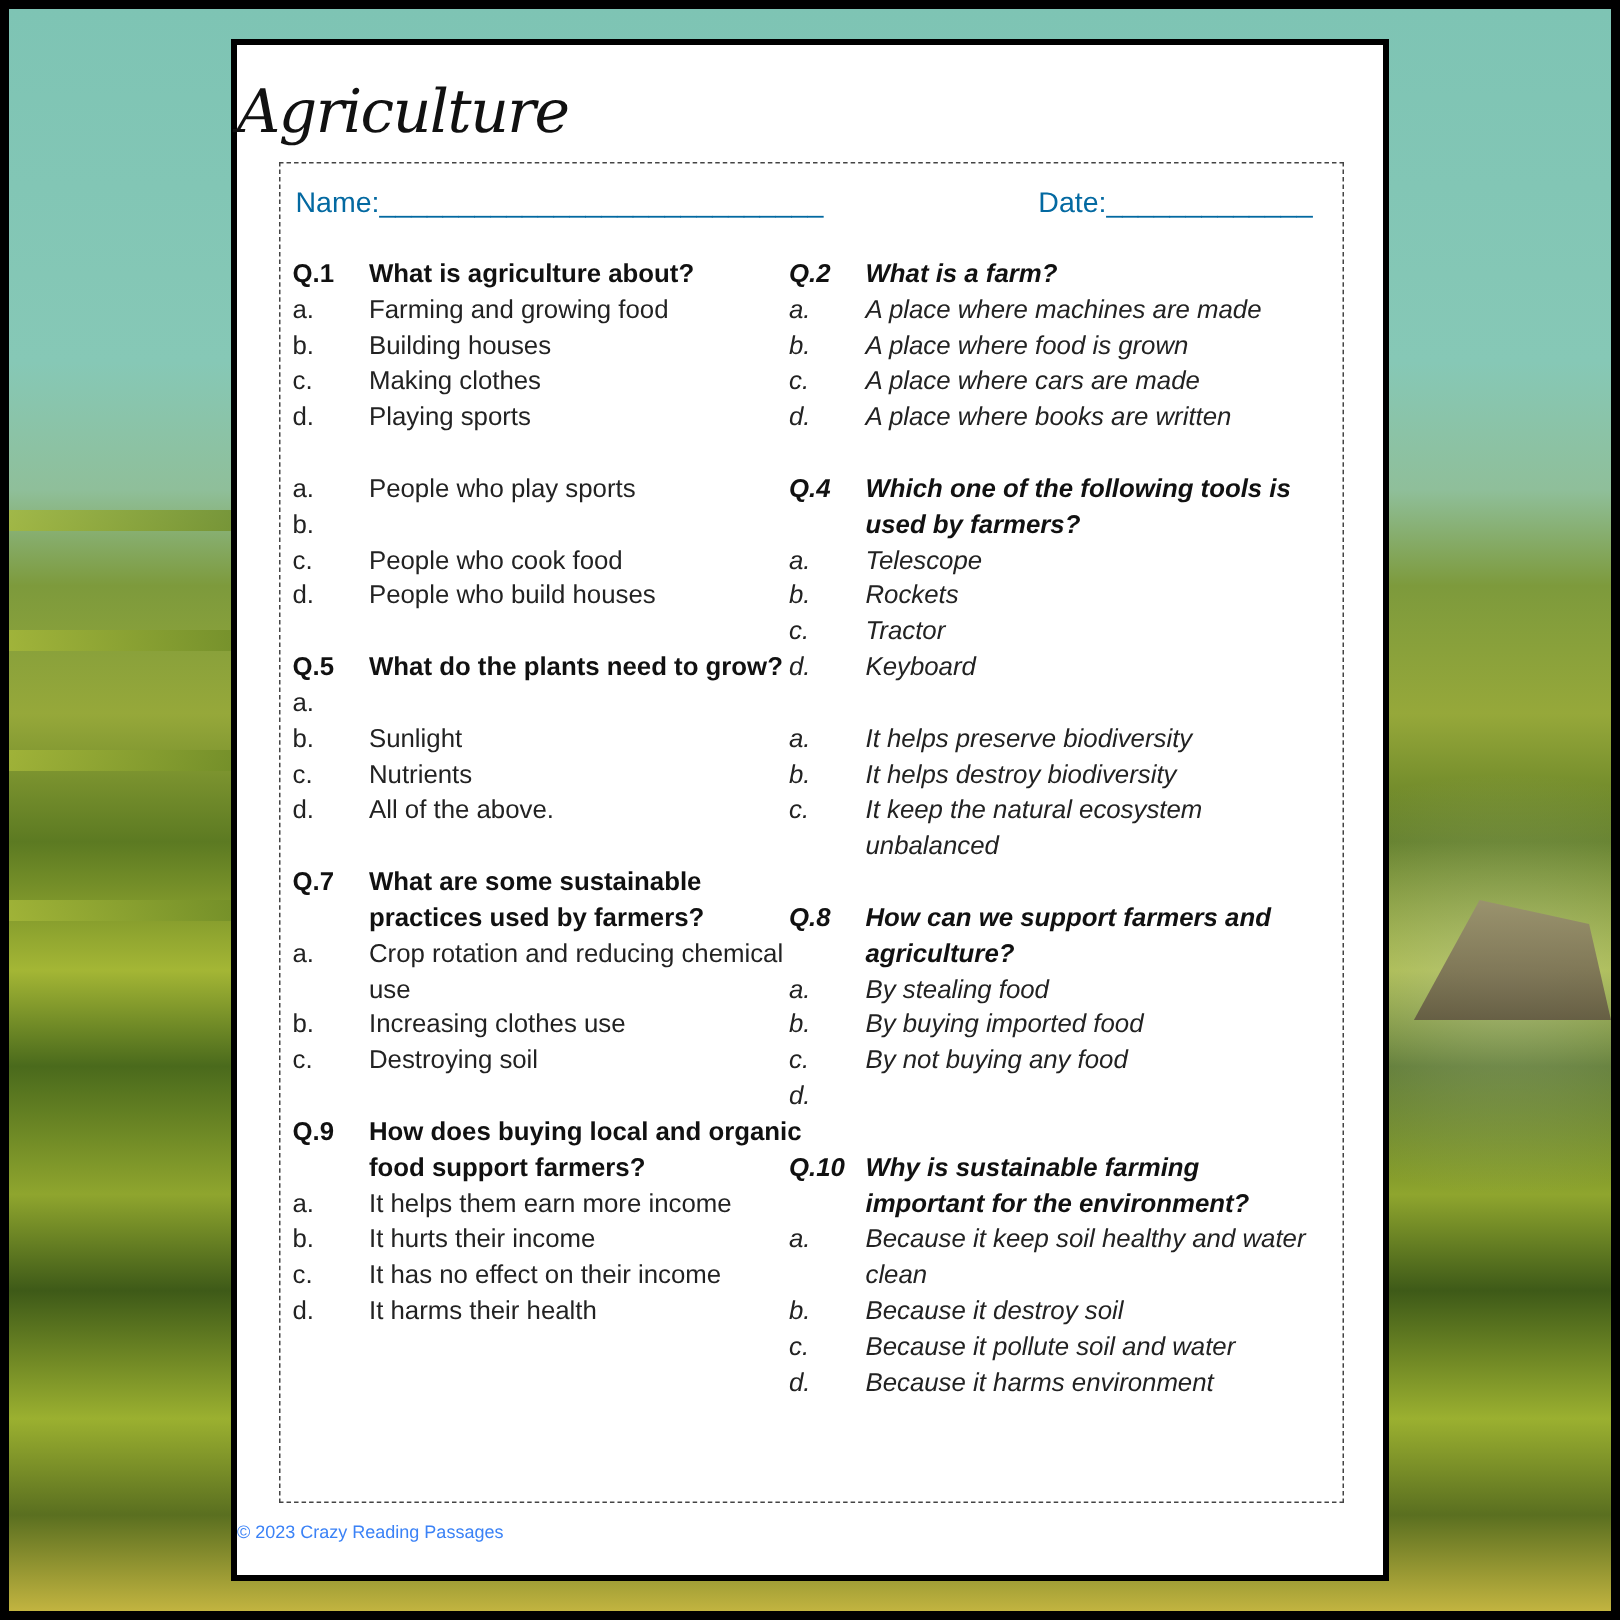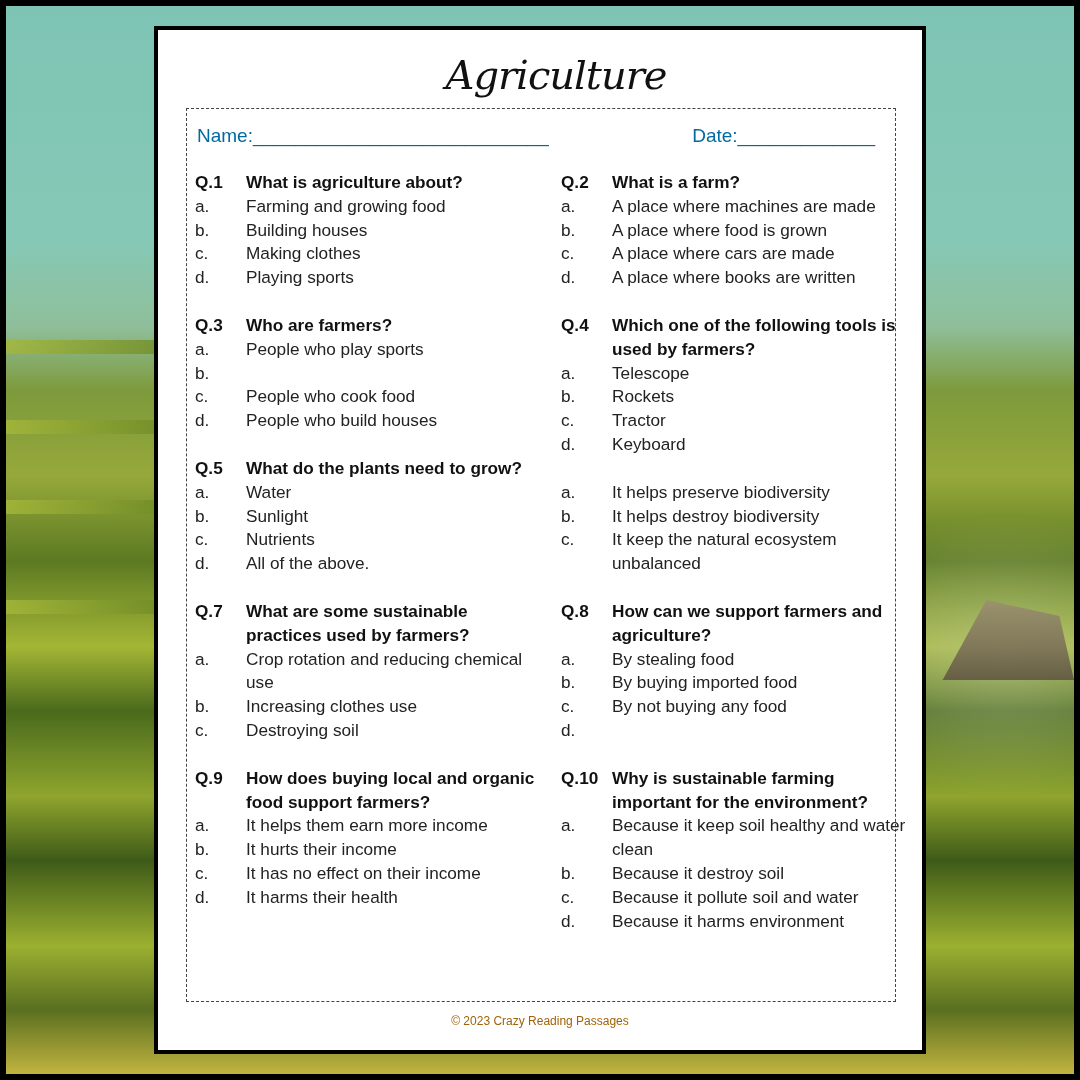--- a/index.html
+++ b/index.html
@@ -31,9 +31,9 @@
     background: #fff; border: 4px solid #000;
   }
   .title {
-    position: absolute; left: 0; right: 0; top: 22px; text-align: center;
+    position: absolute; left: 0; right: 0; top: 22px; 
     font-family: "DejaVu Serif", serif; font-style: italic;
-    font-size: 40px; color: #111; letter-spacing: -1px; padding-left: 32px;
+    font-size: 40px; color: #111; letter-spacing: -1px;
   }
   .box {
     position: absolute; left: 28px; top: 78px; width: 710px; height: 894px;

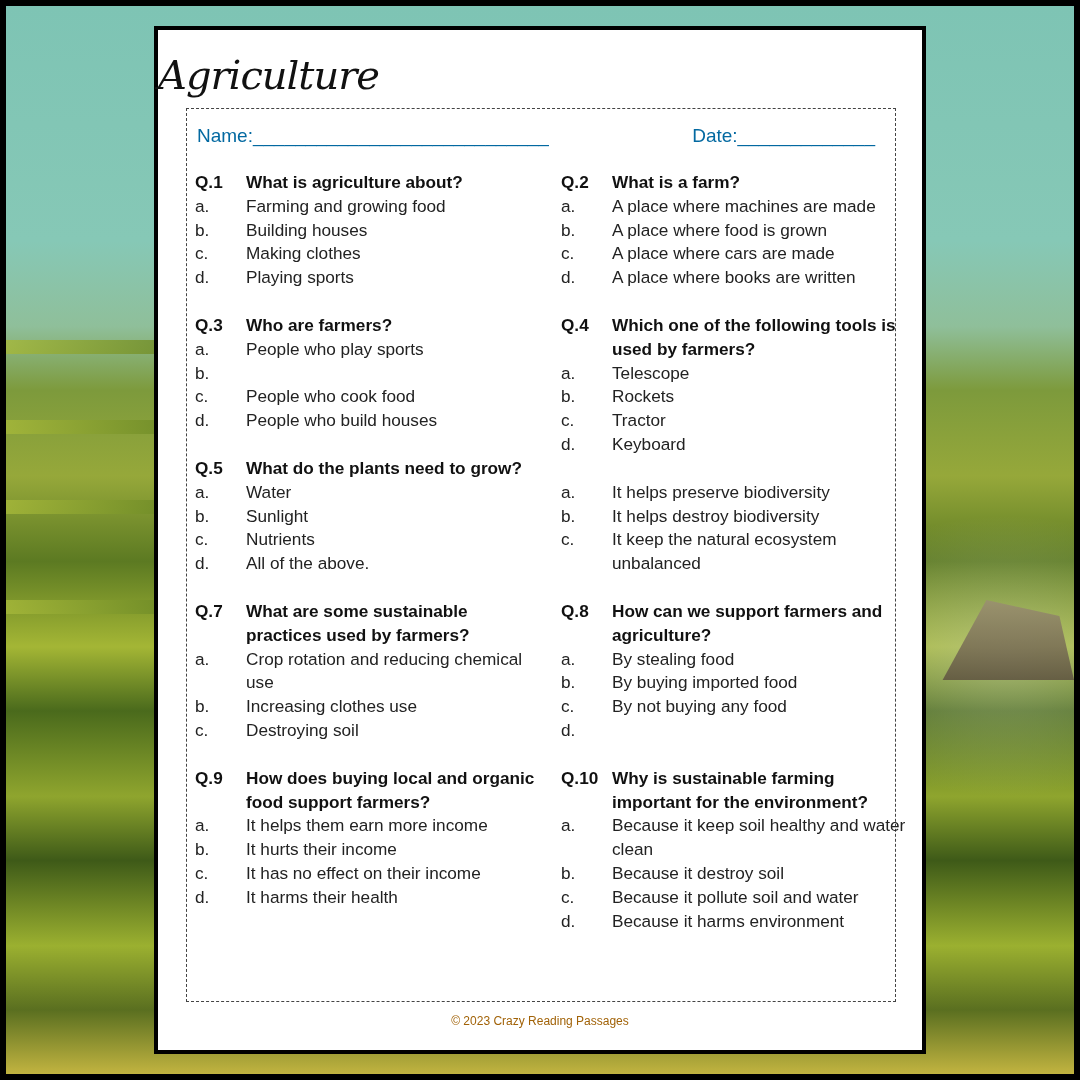--- a/index.html
+++ b/index.html
@@ -45,7 +45,7 @@
   }
   .col { position: absolute; top: 62px; width: 345px; }
   .col.left { left: 8px; }
-  .col.right { left: 374px; }
+  .col.right { left: 339px; font-style: italic; }
   .q { margin-bottom: 24px; }
   .row { display: flex; font-size: 17.2px; line-height: 23.8px; color: #222; }
   .row .lbl { width: 51px; flex: none; }

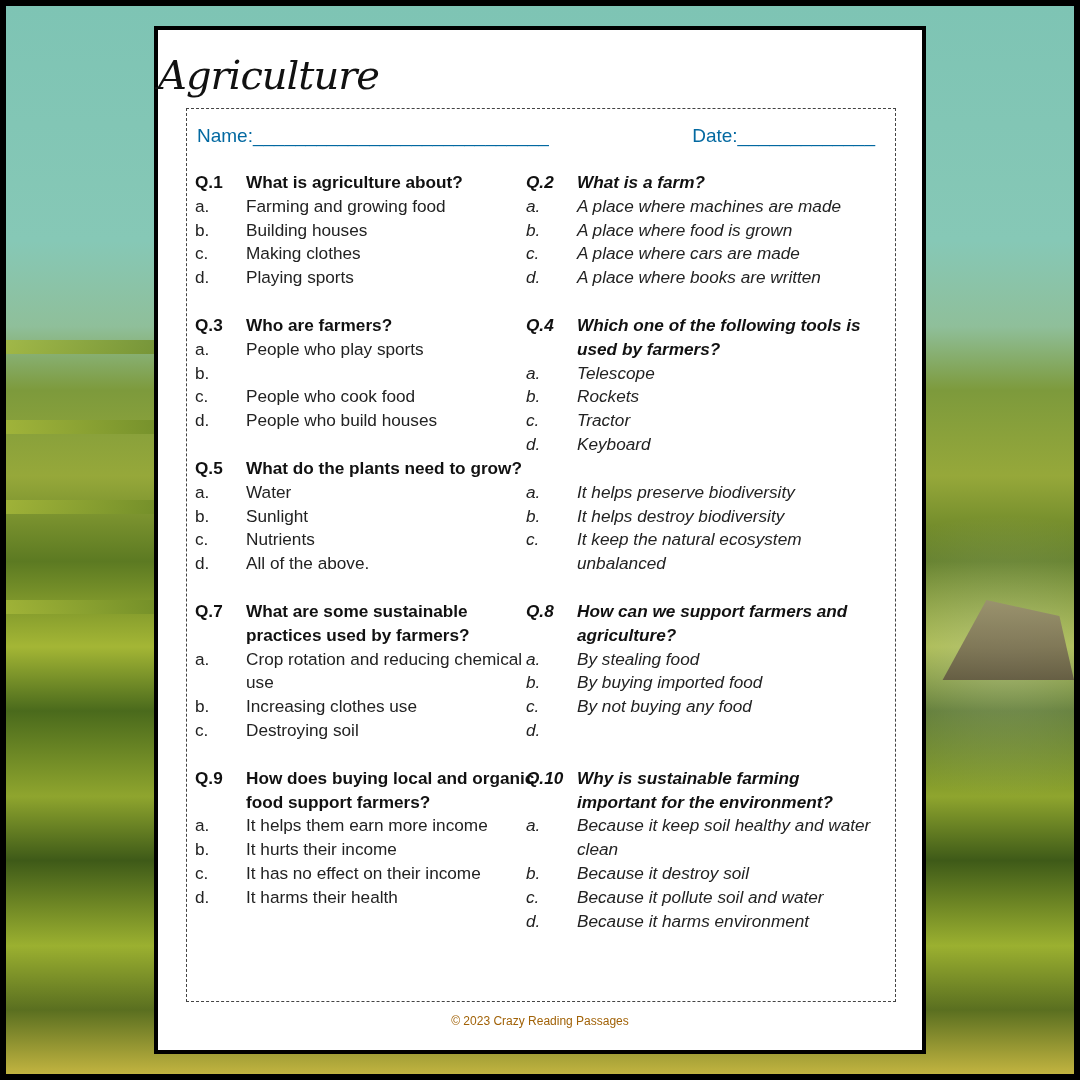--- a/index.html
+++ b/index.html
@@ -97,10 +97,6 @@
           </div>
         </div>
         <div class="q">
-          <div class="row qh">
-            <span class="lbl">Q.3</span>
-            <span class="txt">Who are farmers?</span>
-          </div>
           <div class="row">
             <span class="lbl">a.</span>
             <span class="txt">People who play sports</span>

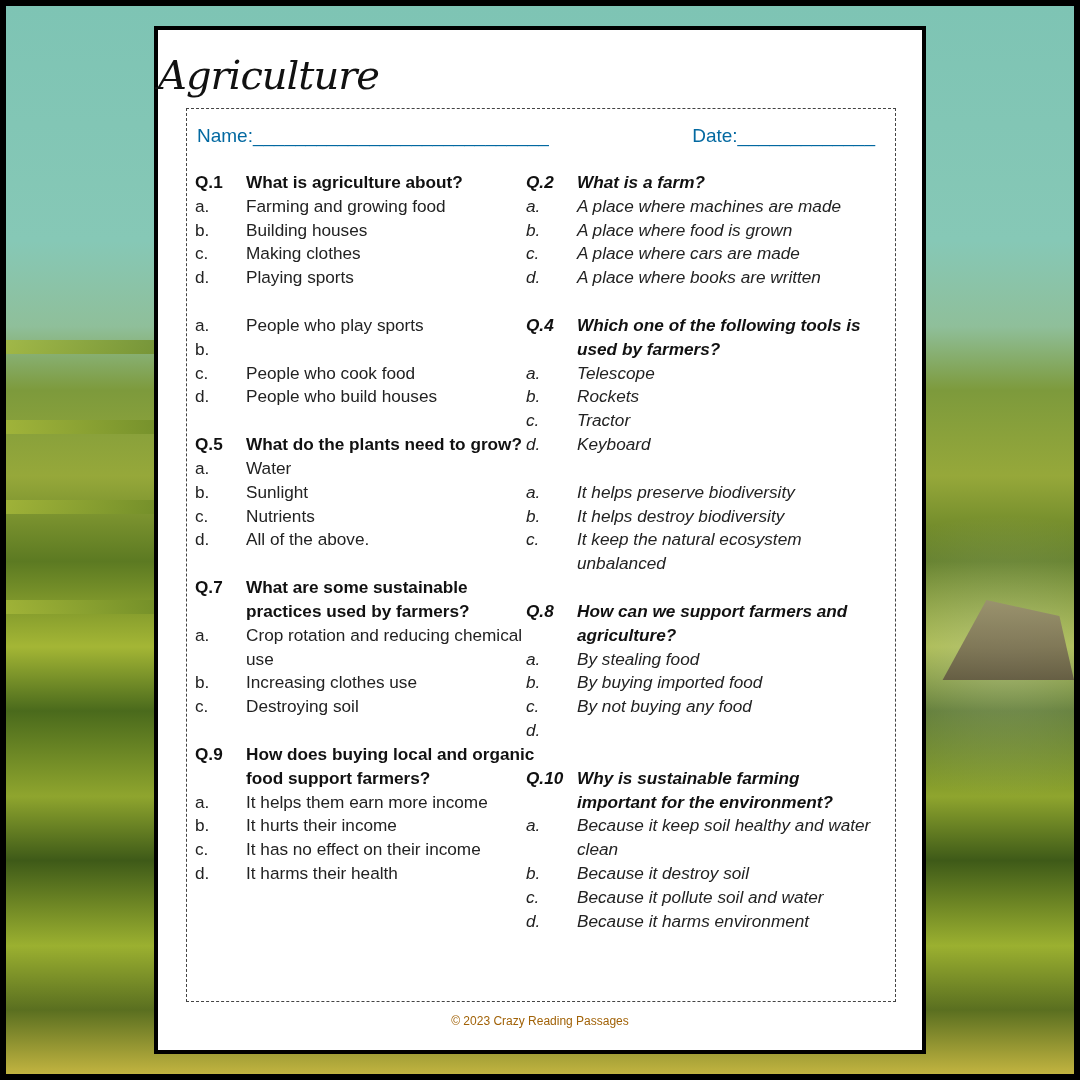--- a/index.html
+++ b/index.html
@@ -120,7 +120,6 @@
           </div>
           <div class="row">
             <span class="lbl">a.</span>
-            <span class="txt">Water</span>
           </div>
           <div class="row">
             <span class="lbl">b.</span>

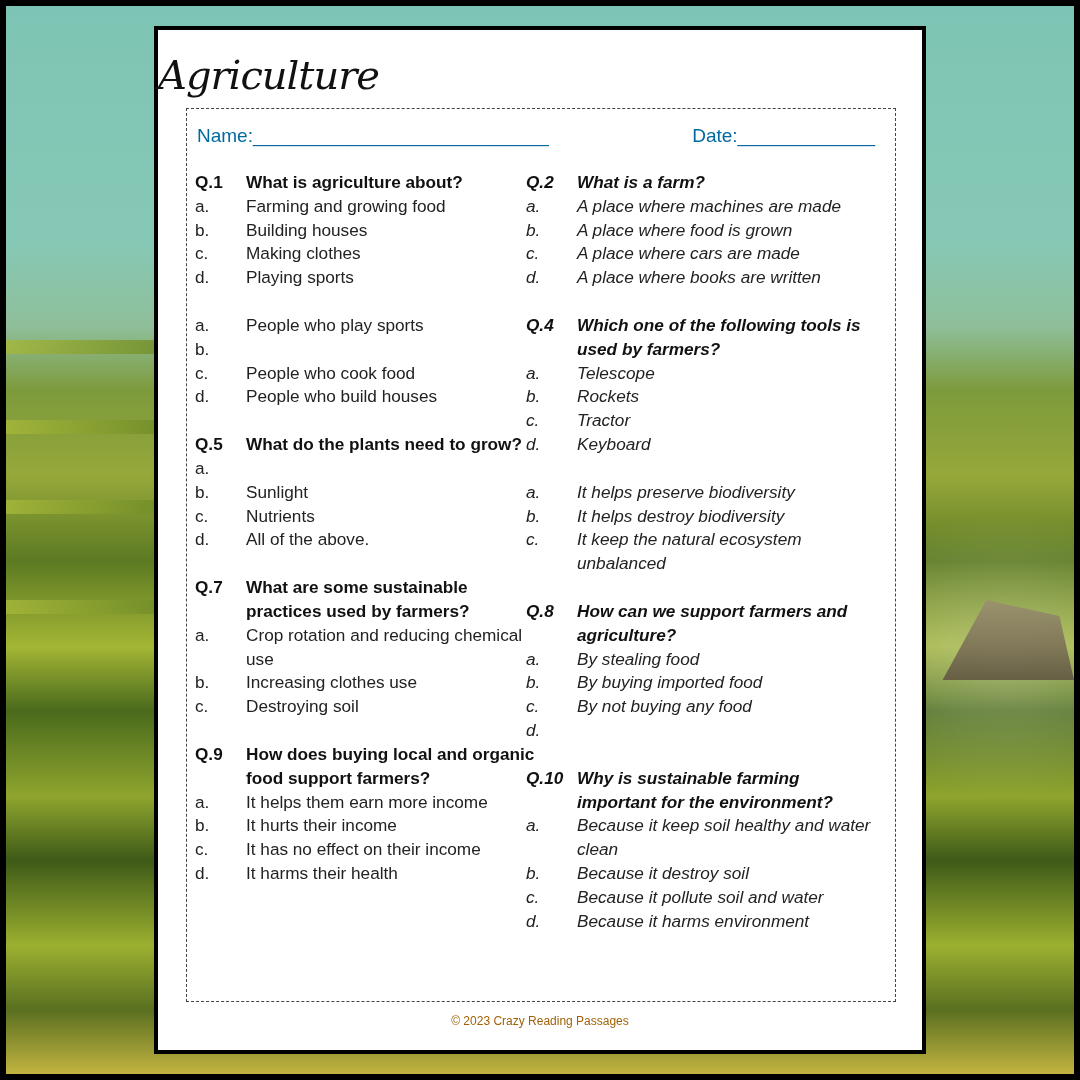--- a/index.html
+++ b/index.html
@@ -52,8 +52,8 @@
   .row.qh { font-weight: bold; color: #111; }
   .row .txt { flex: 1; }
   .footer {
-    position: absolute; left: 0; right: 0; top: 984px; text-align: center;
-    font-size: 12px; color: #a16207;
+    position: absolute; left: 0; right: 0; top: 984px; 
+    font-size: 12px; color: #3b82f6;
   }
 </style>
 </head>

